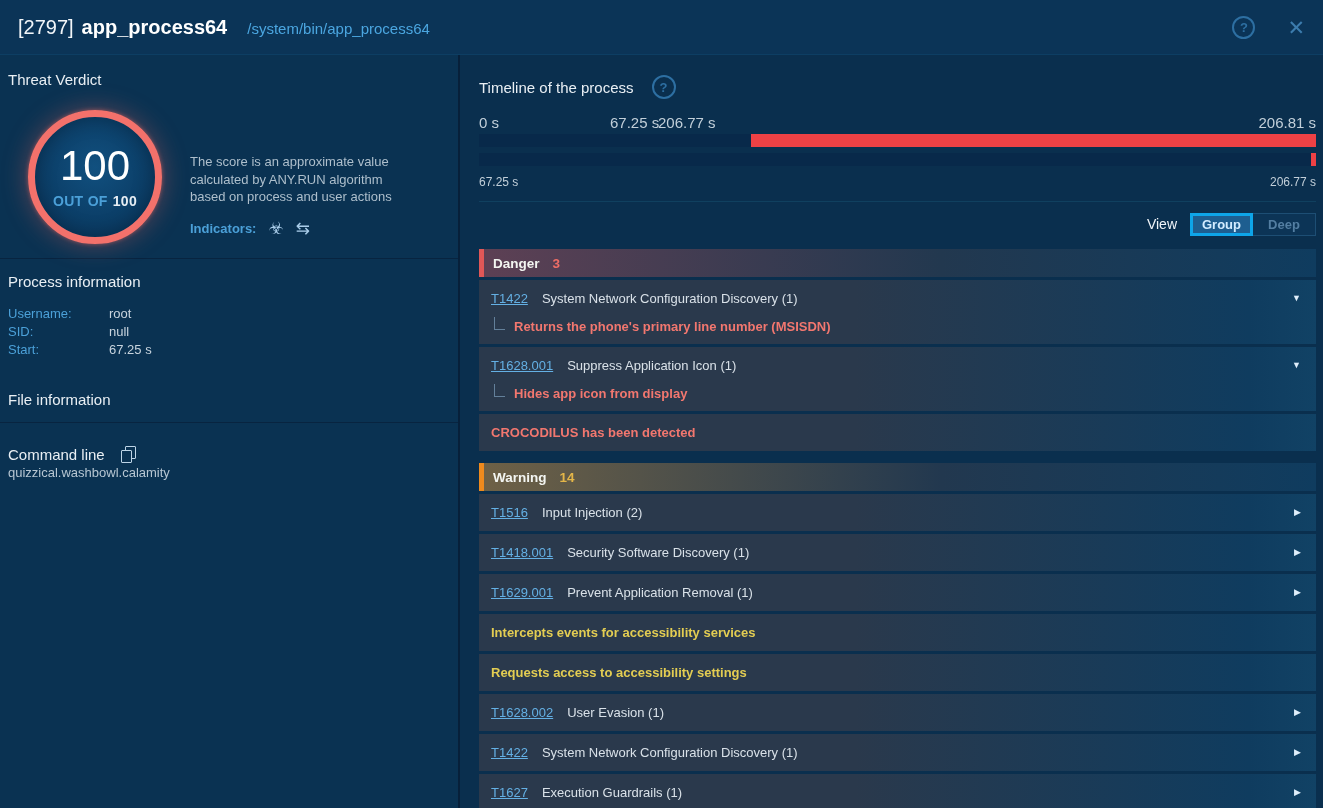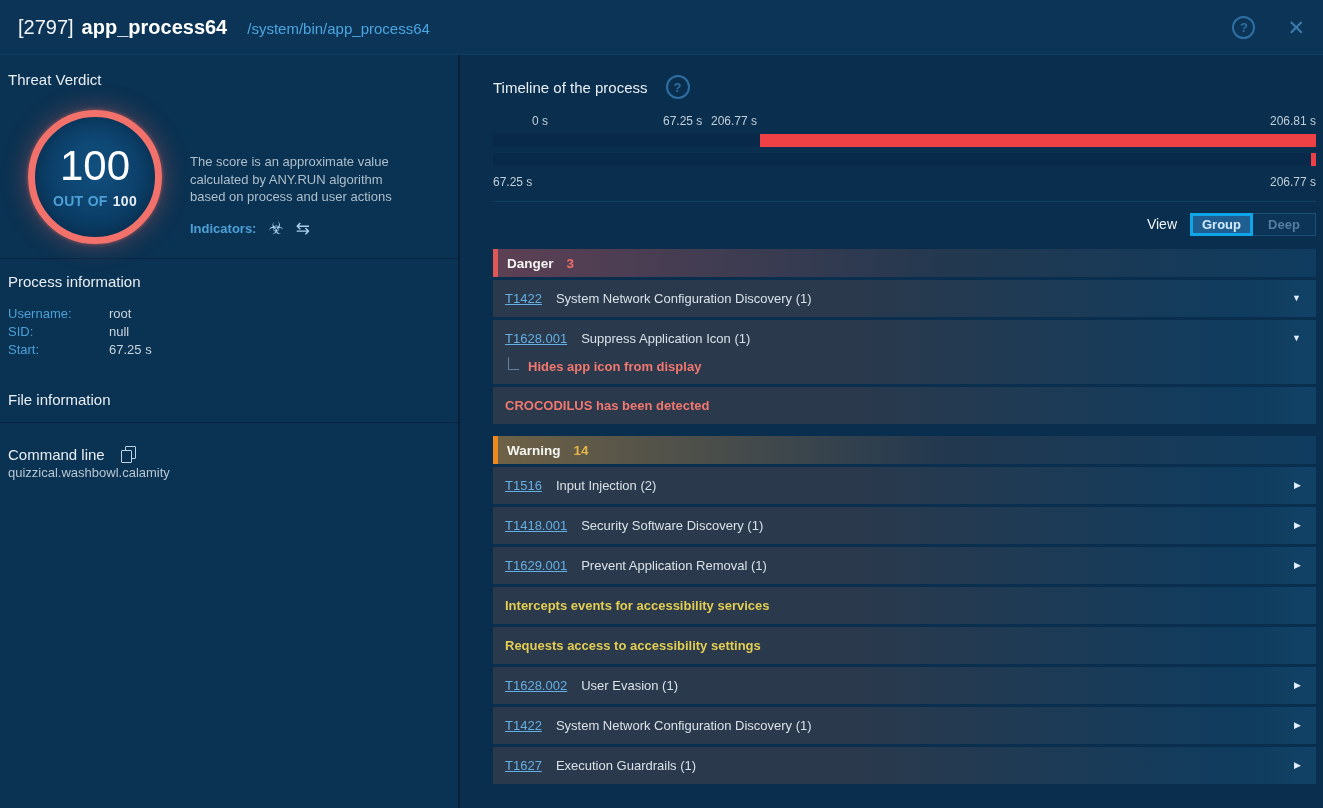--- a/index.html
+++ b/index.html
@@ -33,7 +33,7 @@
     width:460px; flex:0 0 460px; background:#0a3252;
     border-right:2px solid #07203a; padding-top:16px;
   }
-  .right-panel { flex:1; padding:20px 7px 0 33px; background:#0a2f4e; min-width:0; }
+  .right-panel { flex:1; padding:20px 7px 0 19px; background:#0a2f4e; min-width:0; }
 
   .section-heading { font-size:15px; font-weight:500; color:#e9eff4; }
   .lp-pad { padding-left:8px; padding-right:10px; }

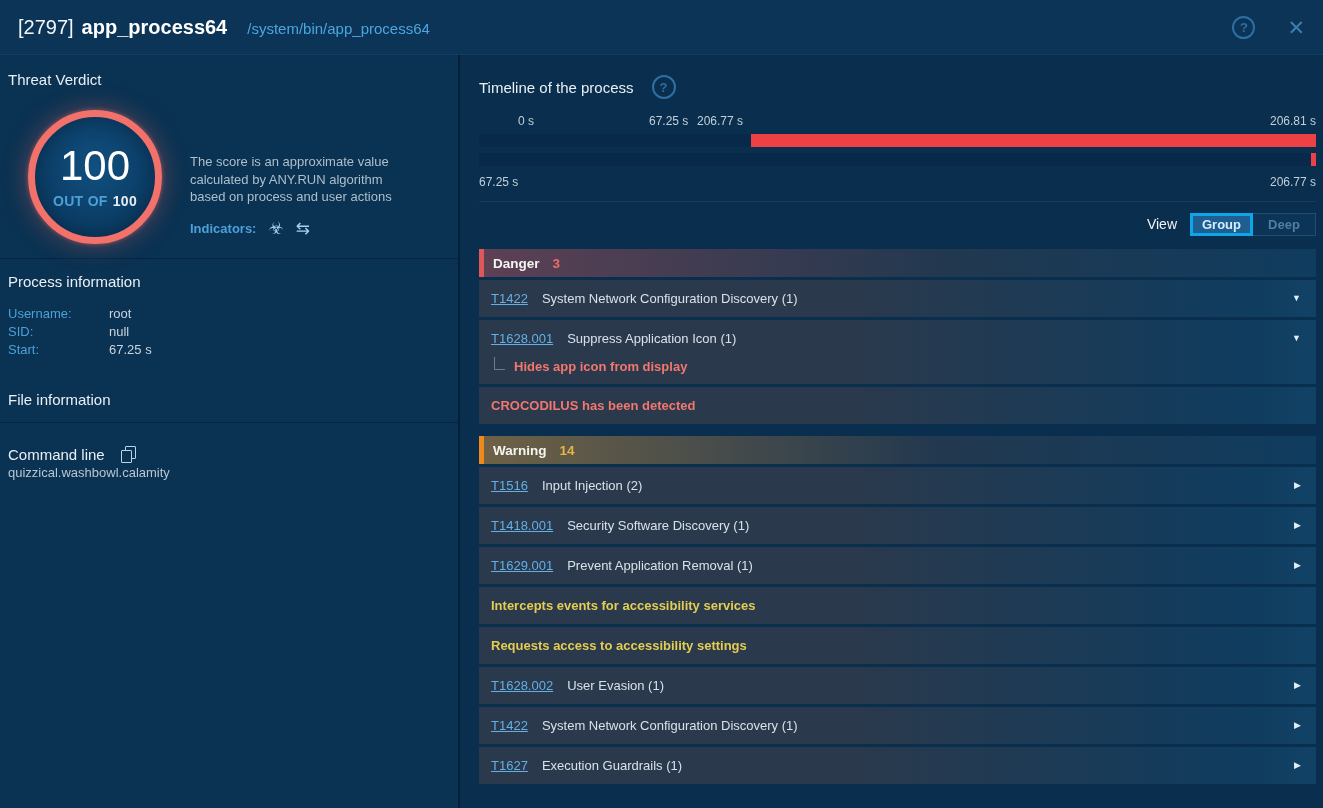--- a/index.html
+++ b/index.html
@@ -85,7 +85,7 @@
   
   .tl-head { display:flex; align-items:center; }
   .tl-head .ring-help { margin-left:18px; width:24px; height:24px; }
-  .tl-labels { position:relative; height:15px; margin-top:15px; font-size:12px; color:#c2cfd9;margin-left:39px; }
+  .tl-labels { position:relative; height:15px; margin-top:15px; font-size:15px; color:#c2cfd9; }
   .tl-l-start { position:absolute; left:0; top:0; }
   .tl-l-mid1 { position:absolute; left:131px; top:0; }
   .tl-l-mid2 { position:absolute; left:179px; top:0; }

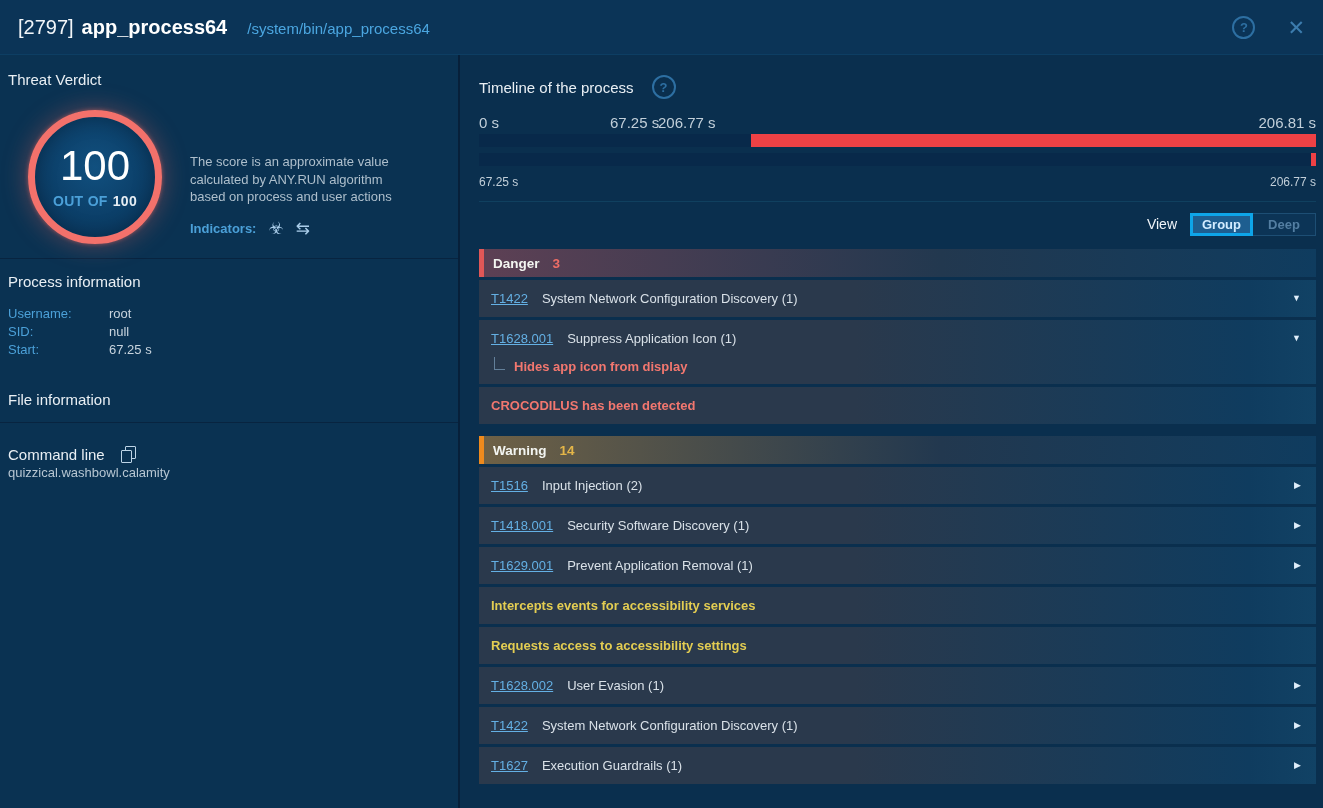--- a/index.html
+++ b/index.html
@@ -260,6 +260,12 @@
       <span class="t-name">System Network Configuration Discovery (1)</span>
     </div>
     <span class="caret">▼</span>
+    <div>
+            <div class="child-line">
+              <span class="elbow"></span>
+              <span class="child-text danger-text">Returns the phone's primary line number (MSISDN)</span>
+            </div>
+          </div>
   </div>
 
   <div class="t-row group-row">

